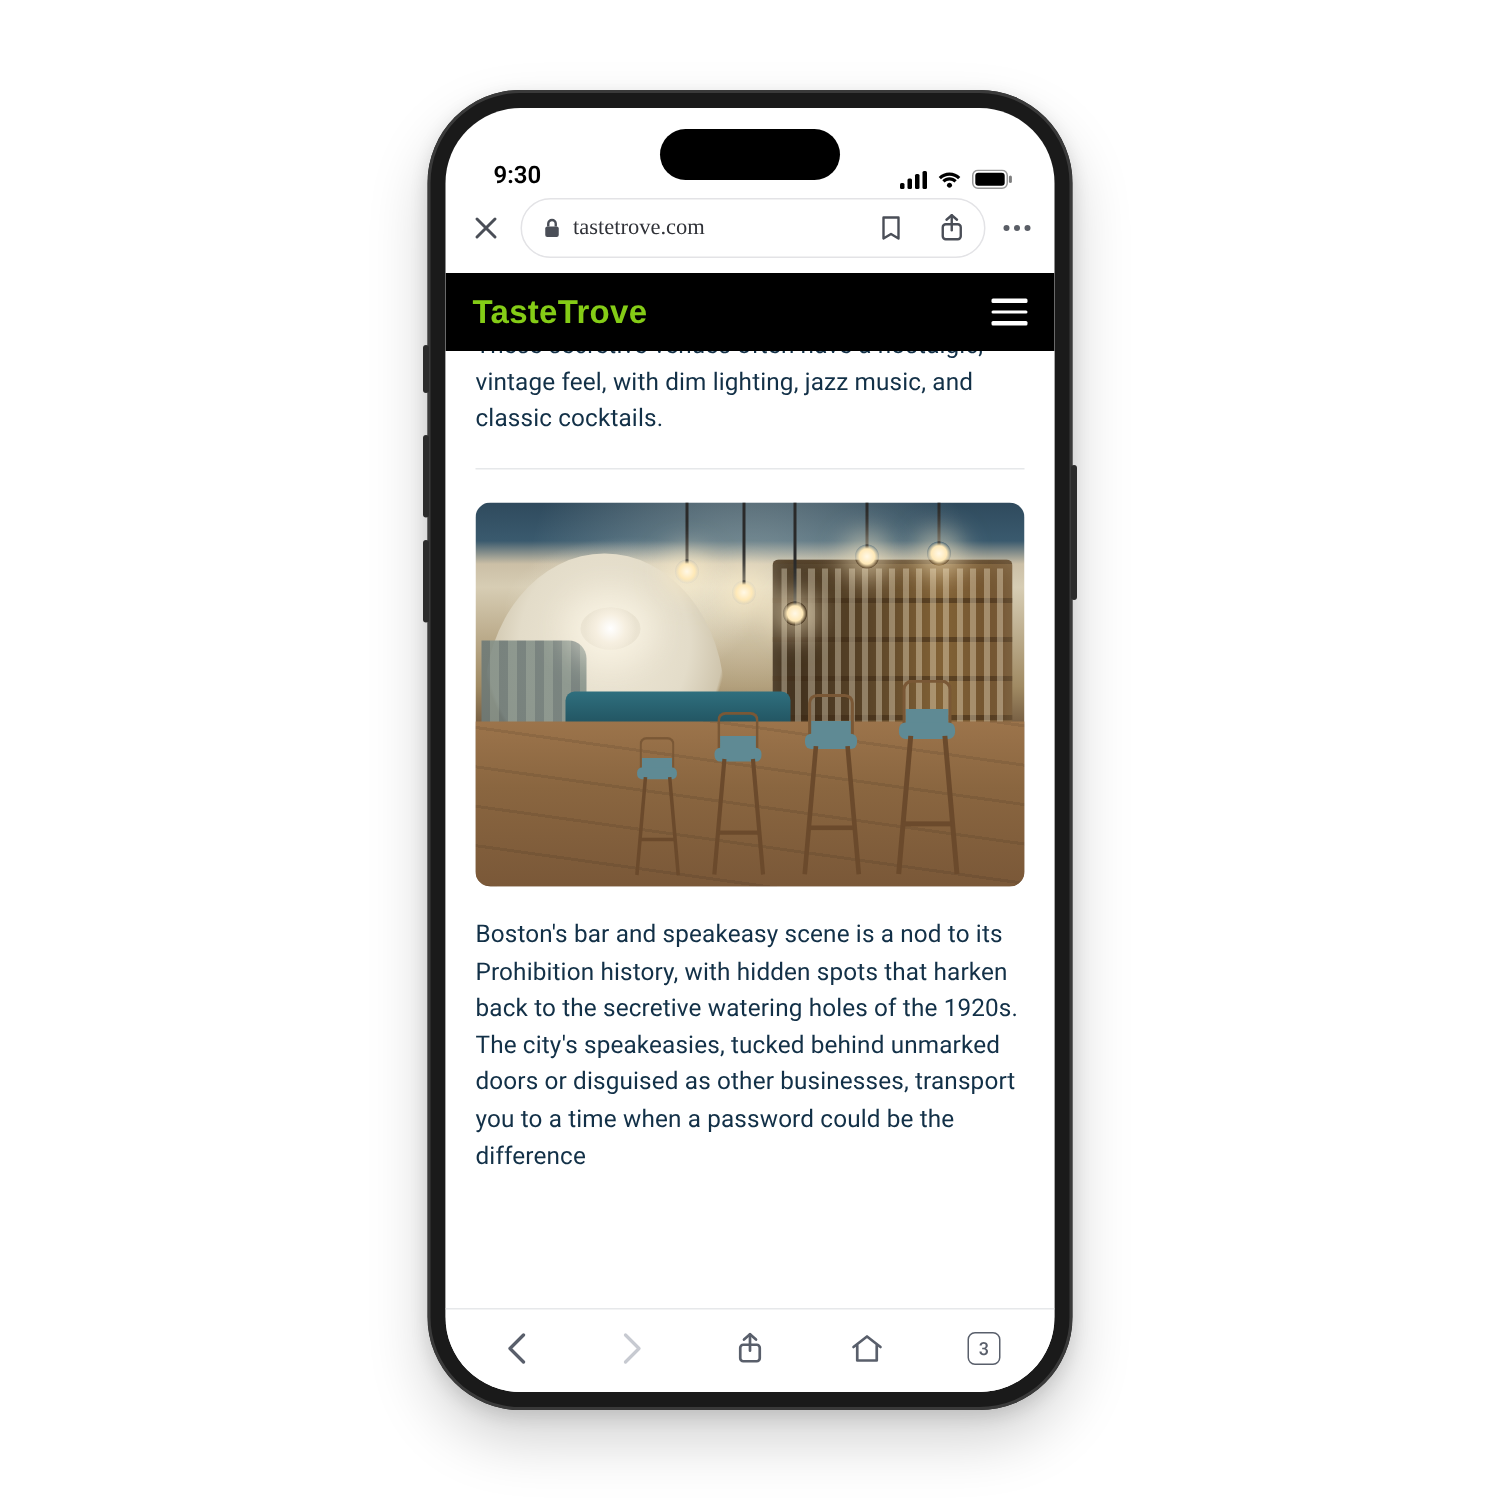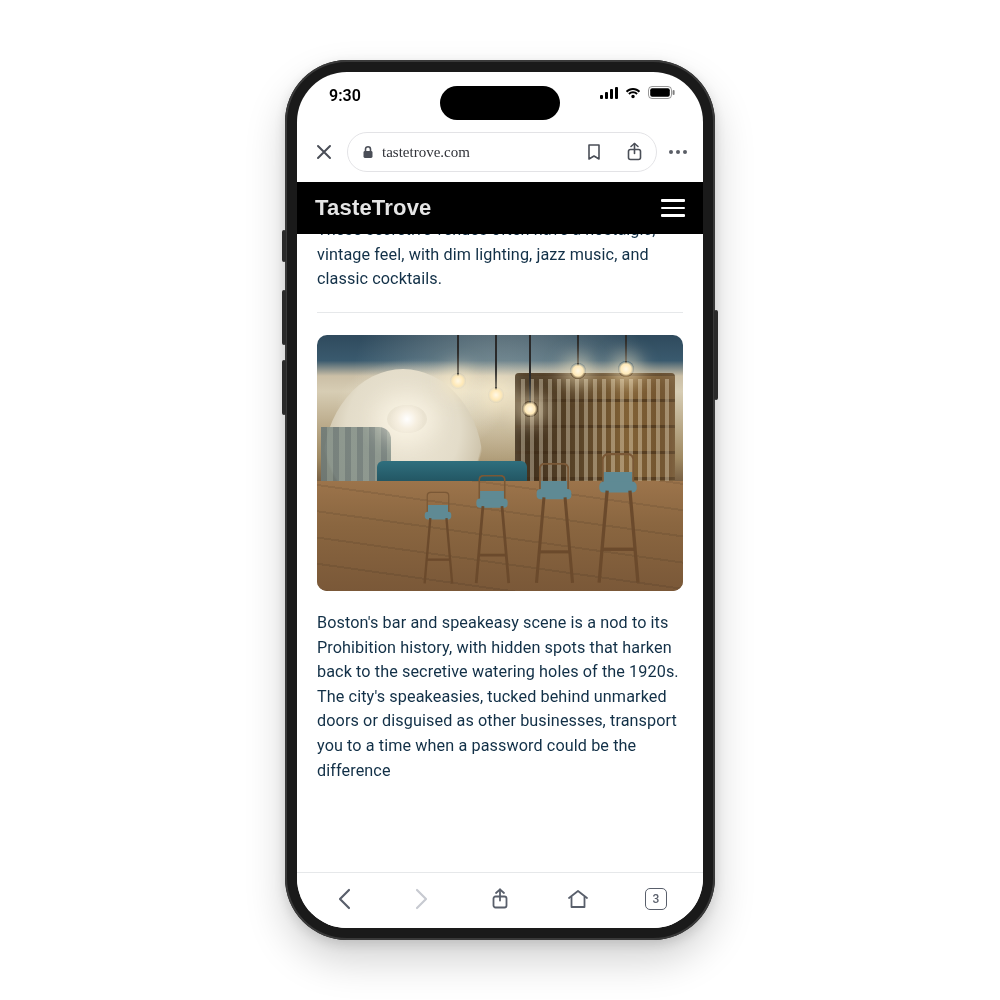--- a/index.html
+++ b/index.html
@@ -70,7 +70,7 @@
   .statusbar {
     height: 54px;
     display: flex;
-    align-items: flex-start;
+    align-items: flex-end;
     justify-content: space-between;
     padding: 14px 28px 0 32px;
     font-size: 16px;

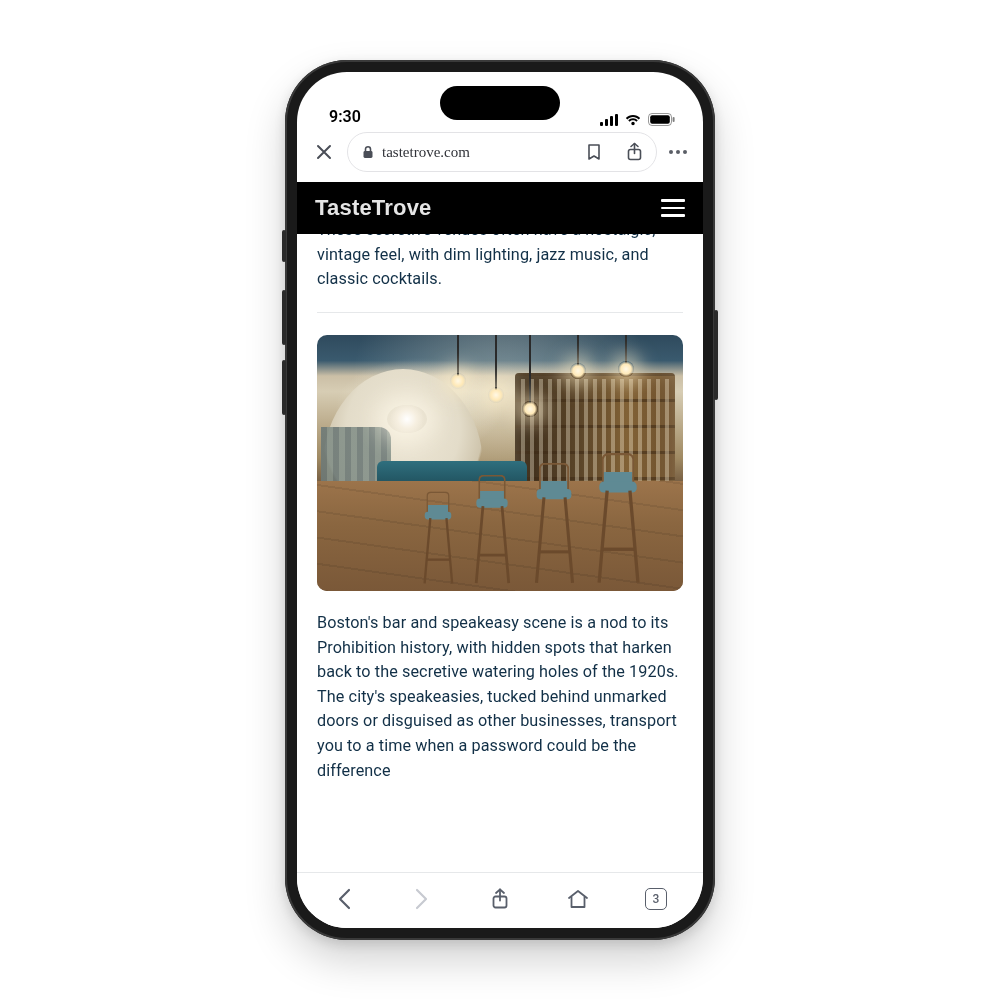--- a/index.html
+++ b/index.html
@@ -139,7 +139,7 @@
   
   .siteheader {
     background: #000;
-    color: #e5e5e5;
+    color: #84cc16;
     height: 52px;
     display: flex;
     align-items: center;

